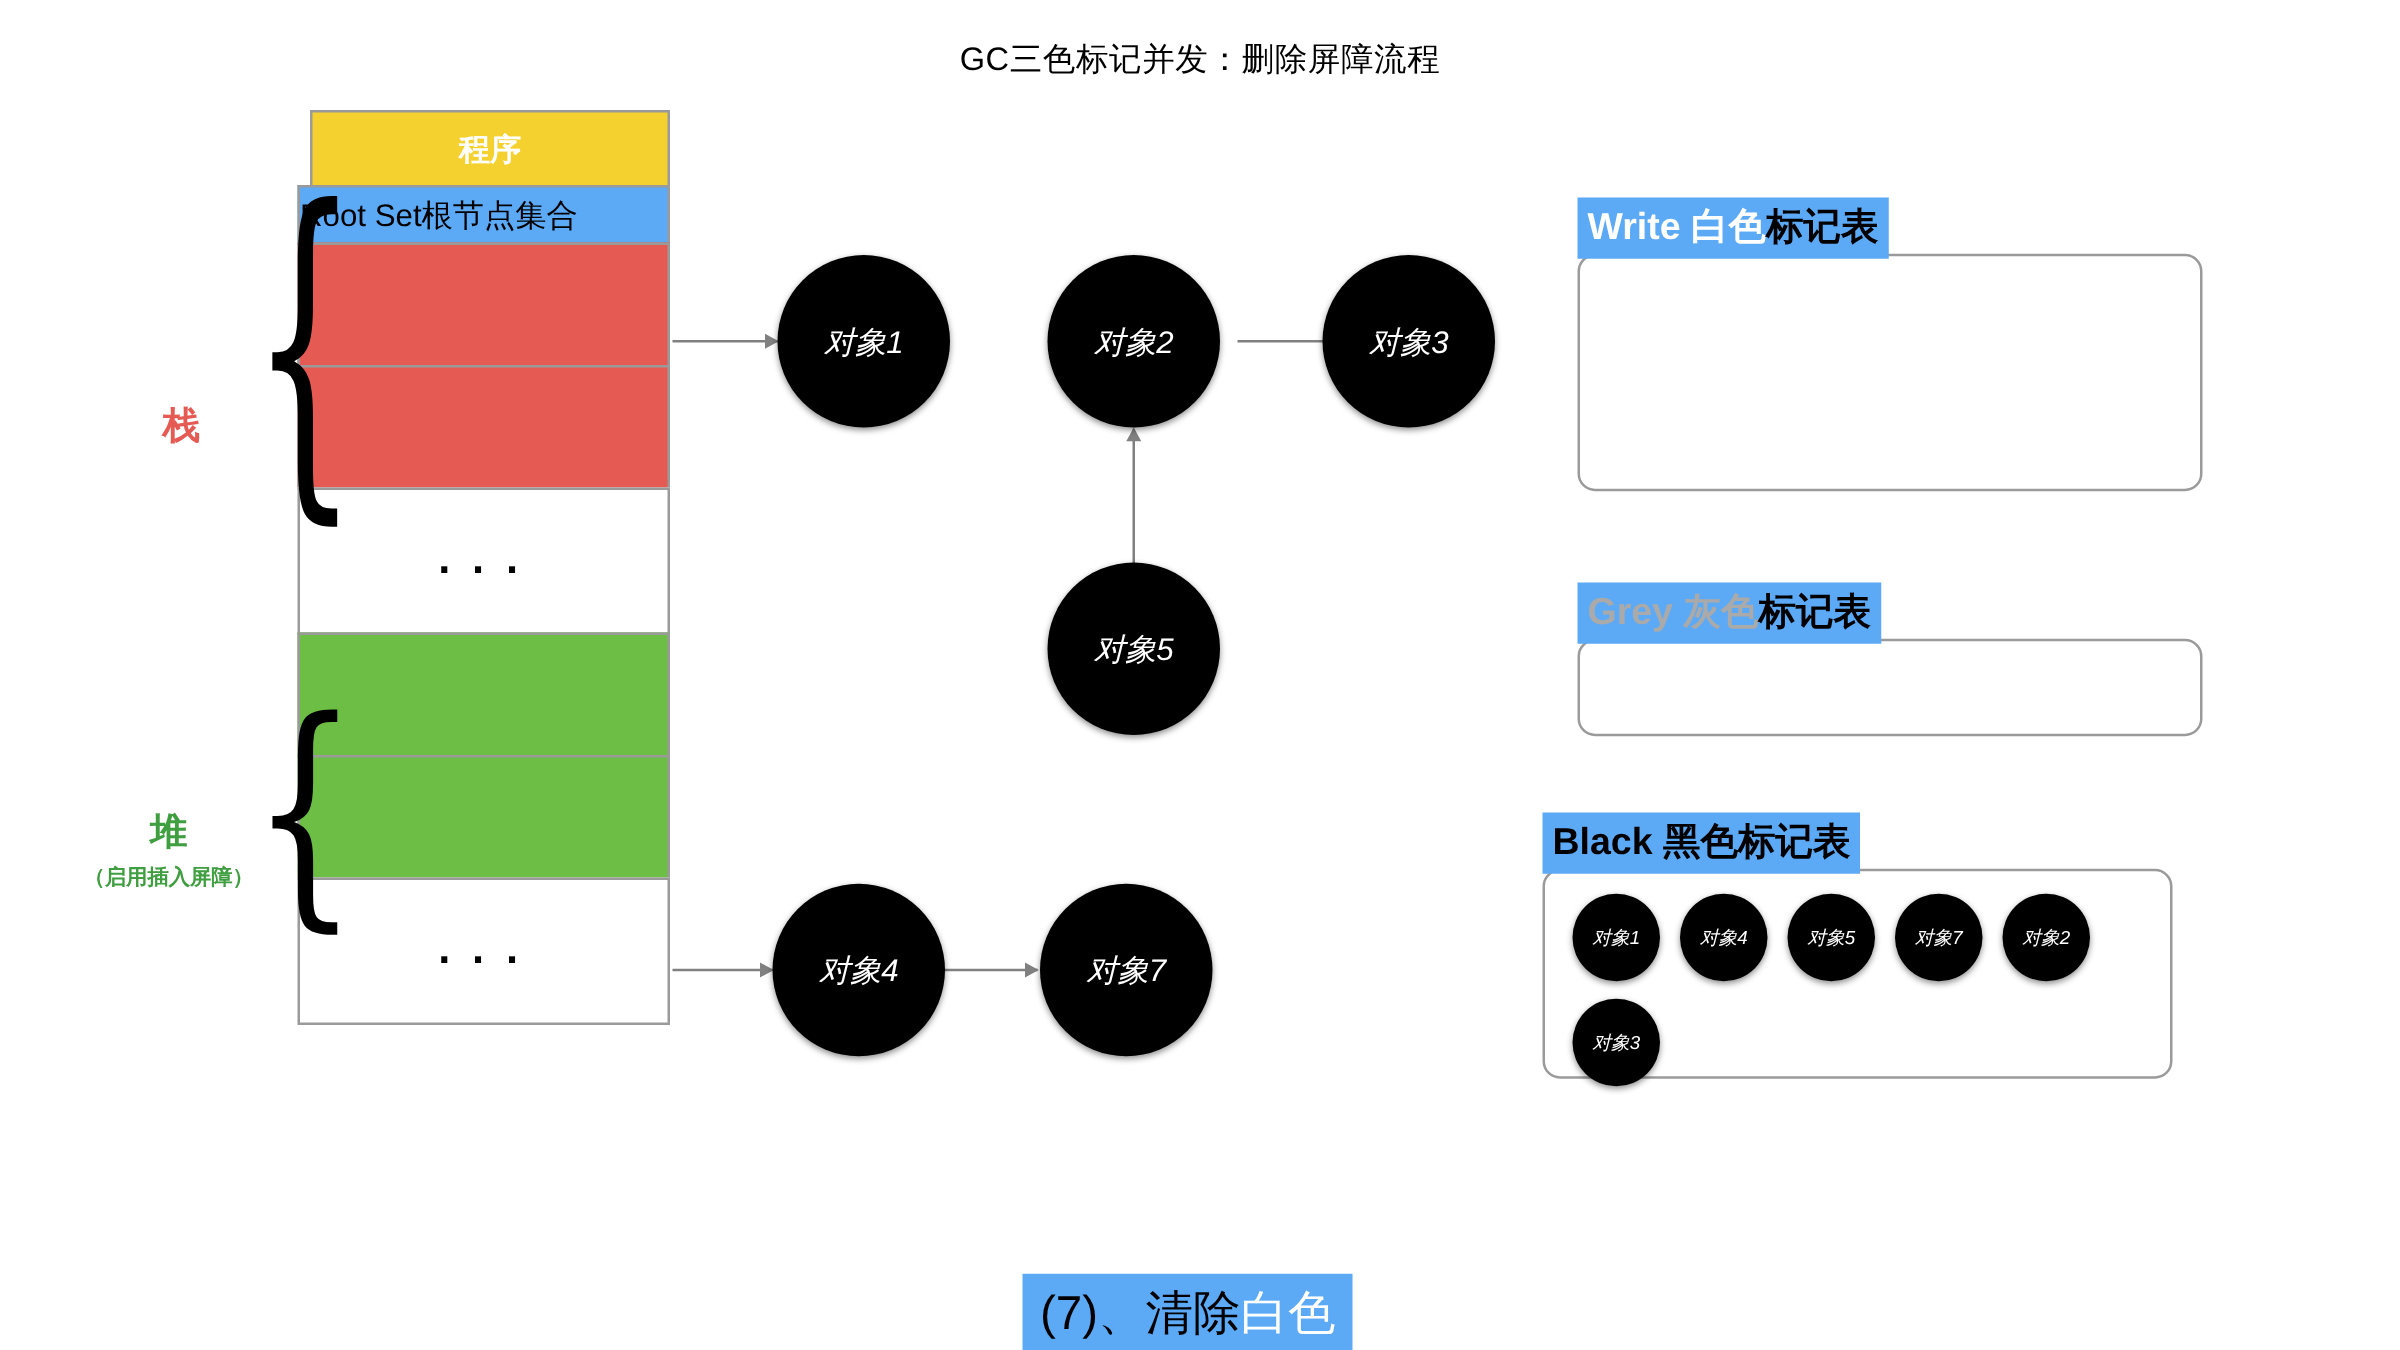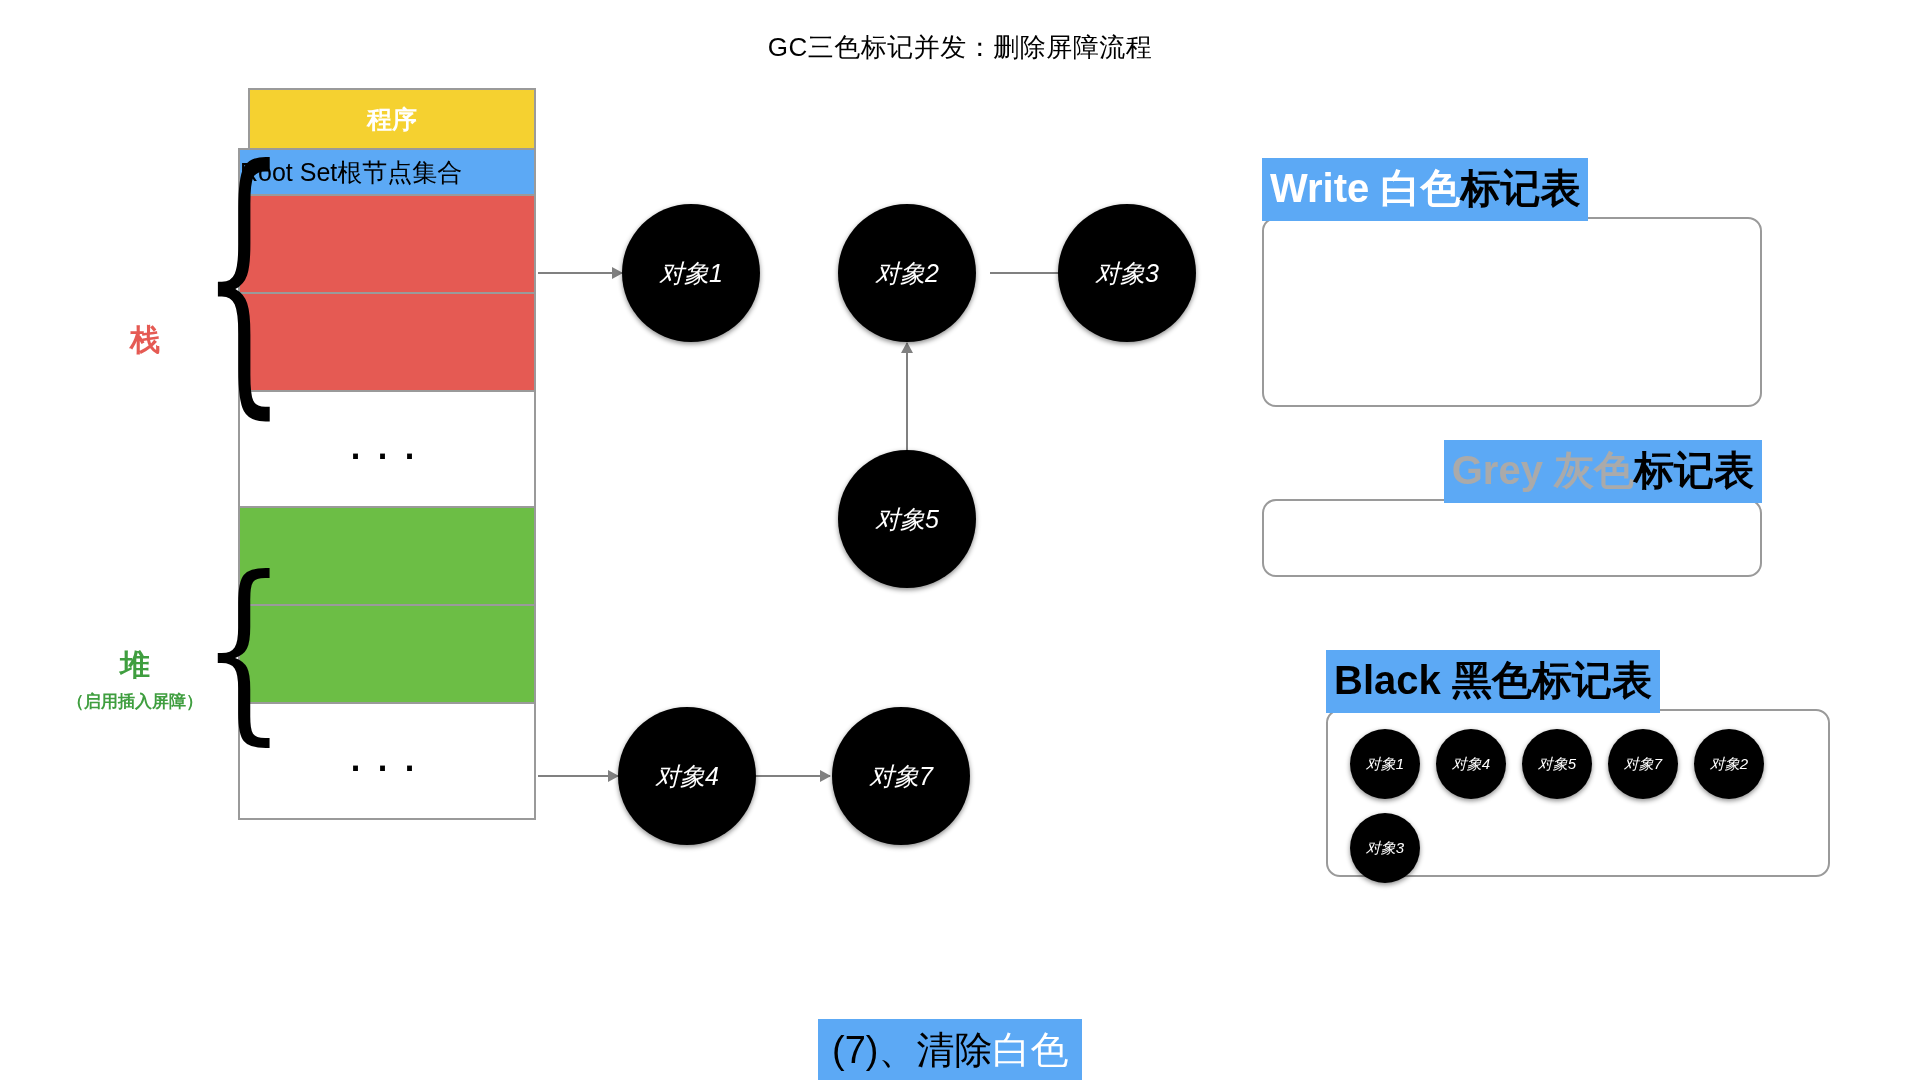--- a/index.html
+++ b/index.html
@@ -149,7 +149,7 @@
   .table-header {
     display: inline-block;
     background: #5ca9f5;
-    font-size: 40px;
+    font-size: 30px;
     font-weight: bold;
     padding: 3px 8px 5px 8px;
     white-space: nowrap;

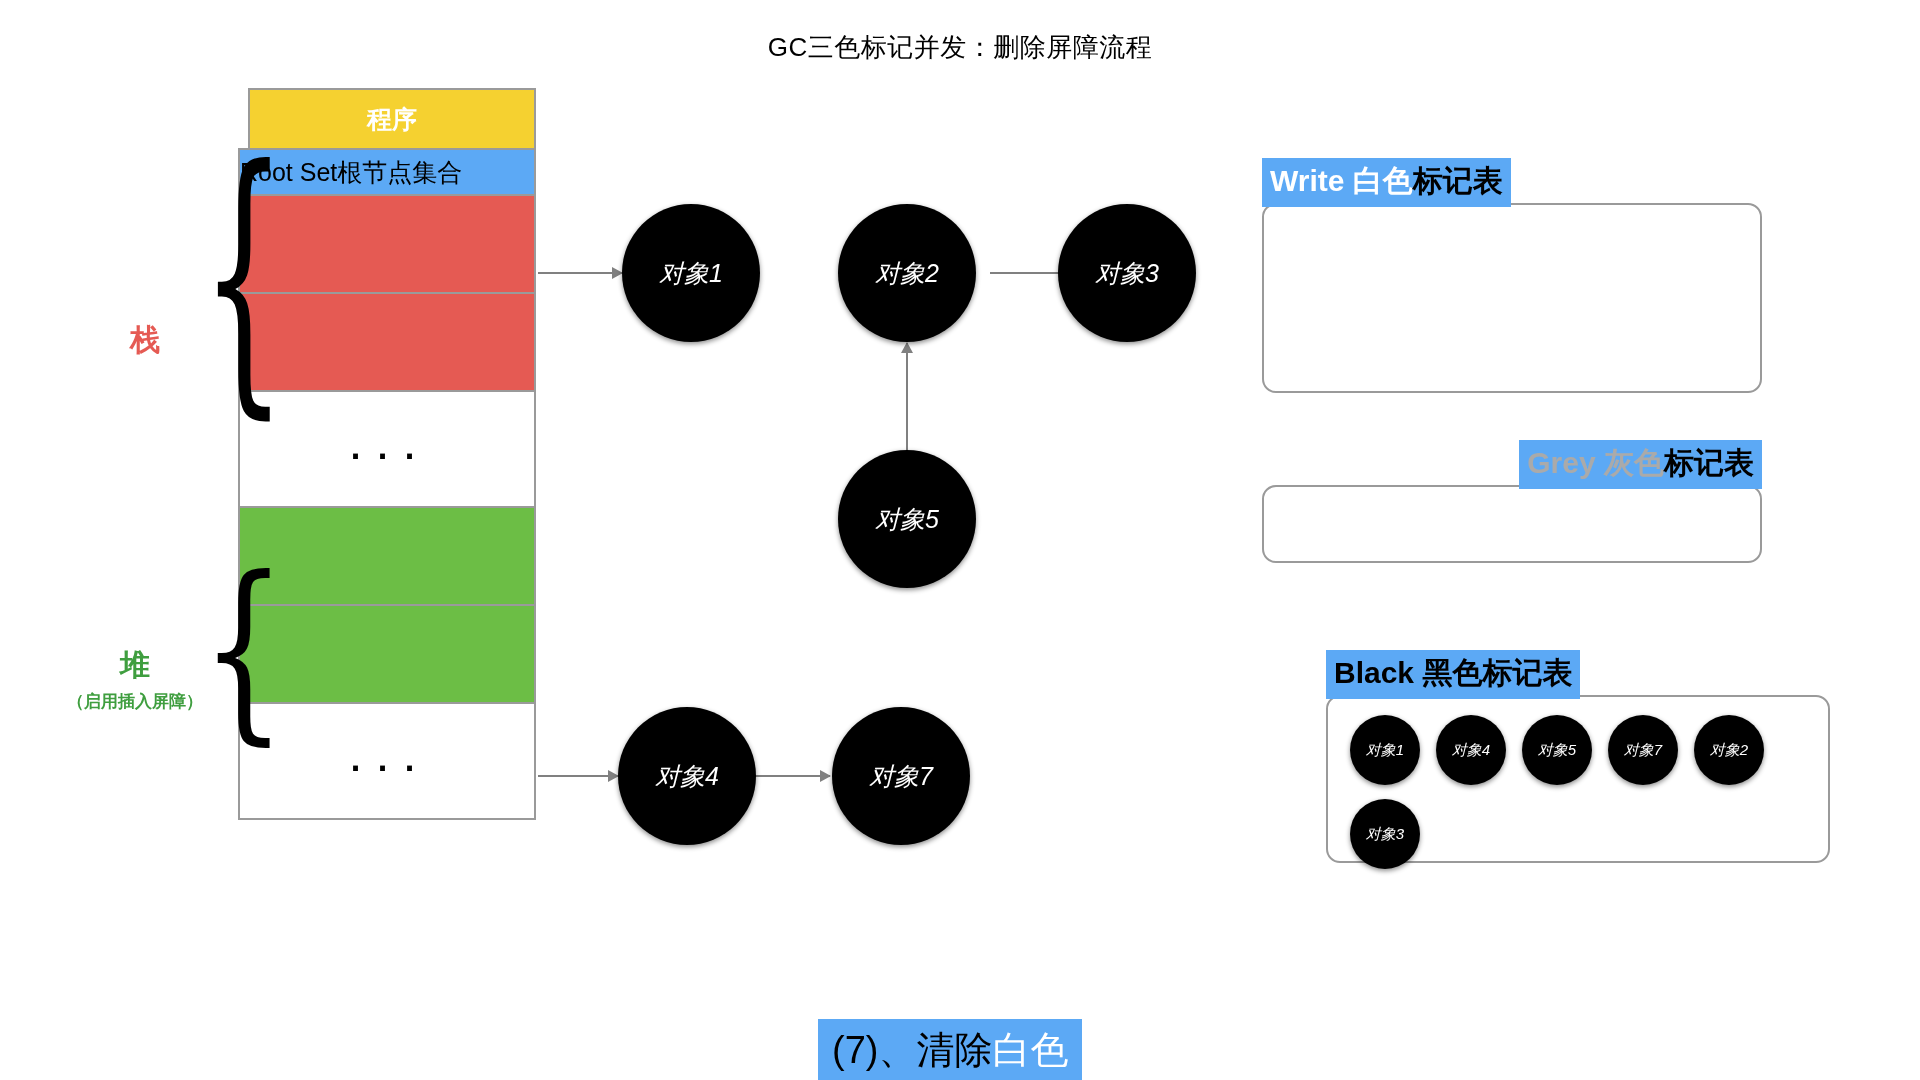--- a/index.html
+++ b/index.html
@@ -260,7 +260,7 @@
     <div class="table-box" style="width:500px; height:190px; margin-top:-4px;"></div>
   </div>
 
-  <div class="abs" style="left:1262px; top:440px;text-align:right;">
+  <div class="abs" style="left:1262px; top:466px;">
     <div class="table-header">
       <span class="hdr-grey">Grey</span><span class="hdr-grey">&nbsp;</span><span class="hdr-grey">灰色</span><span class="hdr-black">标记表</span>
     </div>

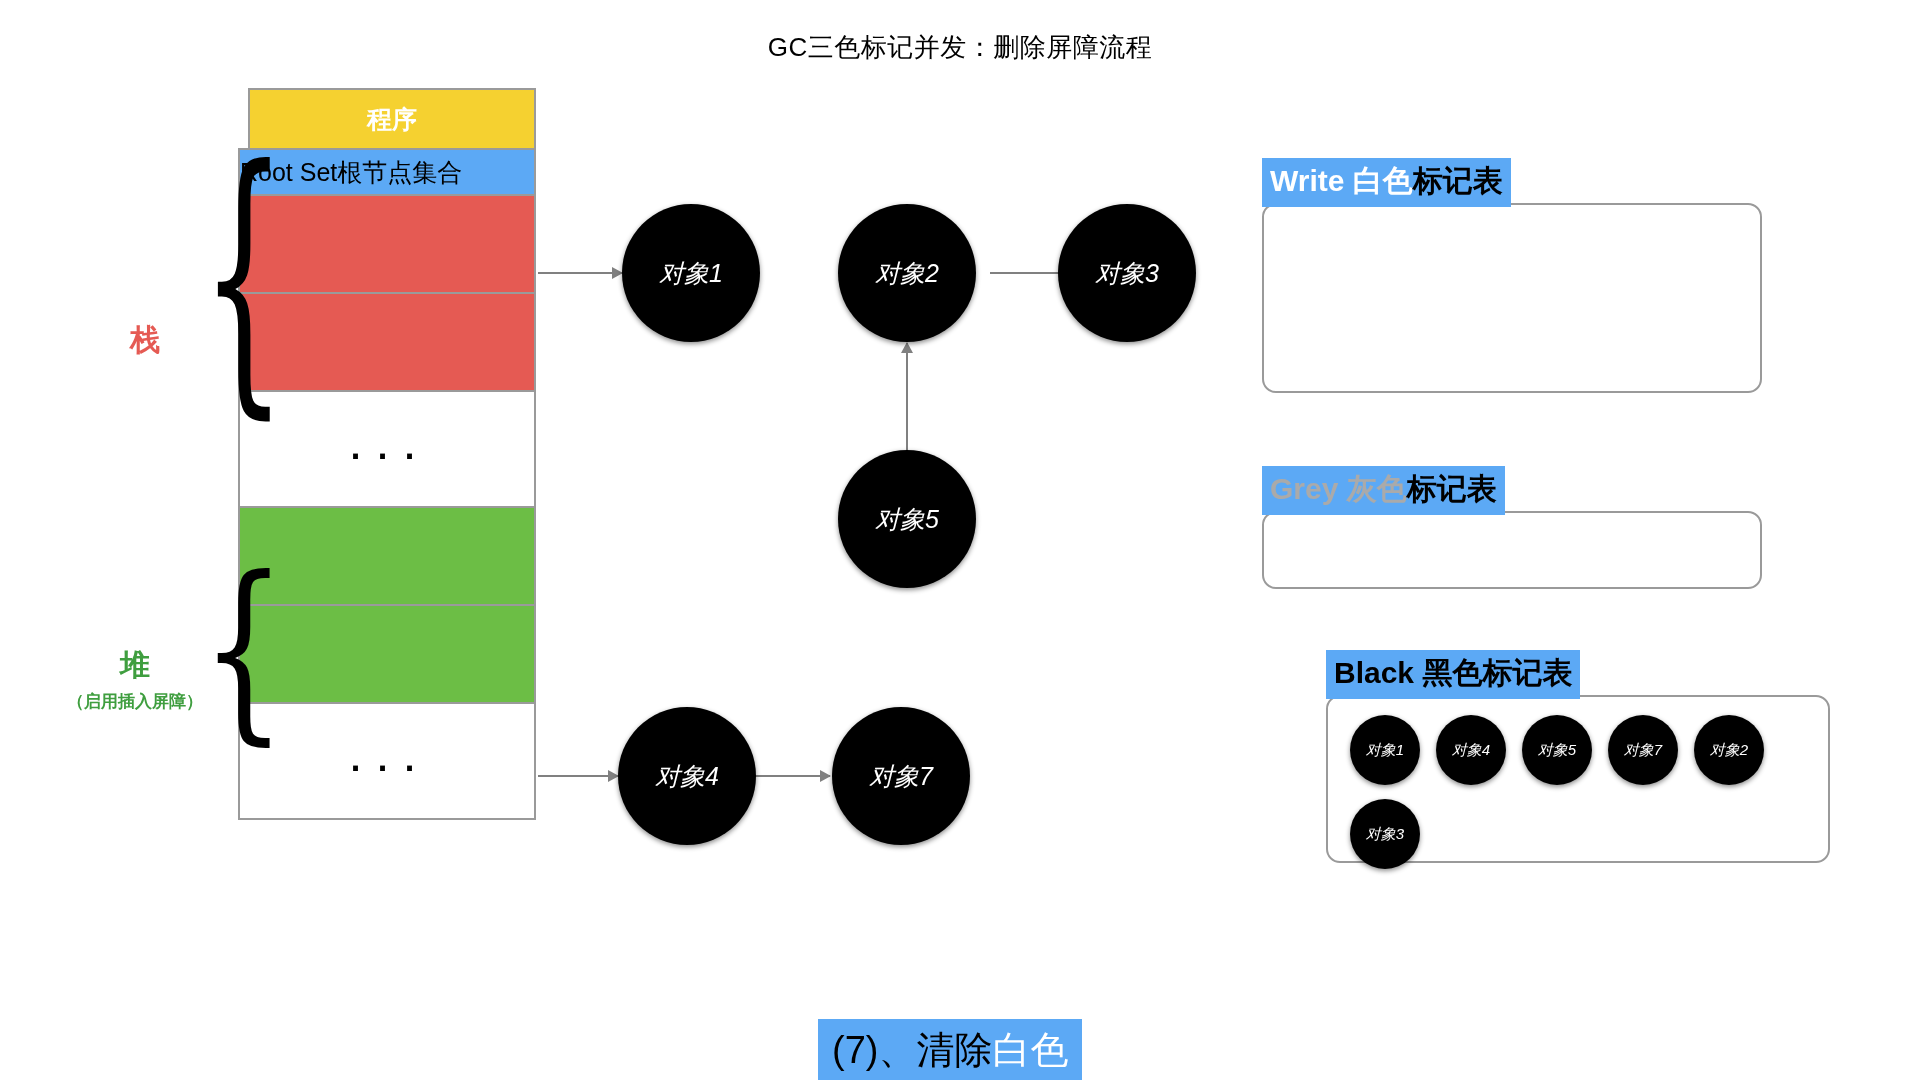--- a/index.html
+++ b/index.html
@@ -267,7 +267,7 @@
     <div class="table-box" style="width:500px; height:78px; margin-top:-4px;"></div>
   </div>
 
-  <div class="abs" style="left:1326px; top:650px;">
+  <div class="abs" style="left:1234px; top:650px;">
     <div class="table-header">
       <span class="hdr-black">Black</span><span class="hdr-black">&nbsp;</span><span class="hdr-black">黑色</span><span class="hdr-black">标记表</span>
     </div>

